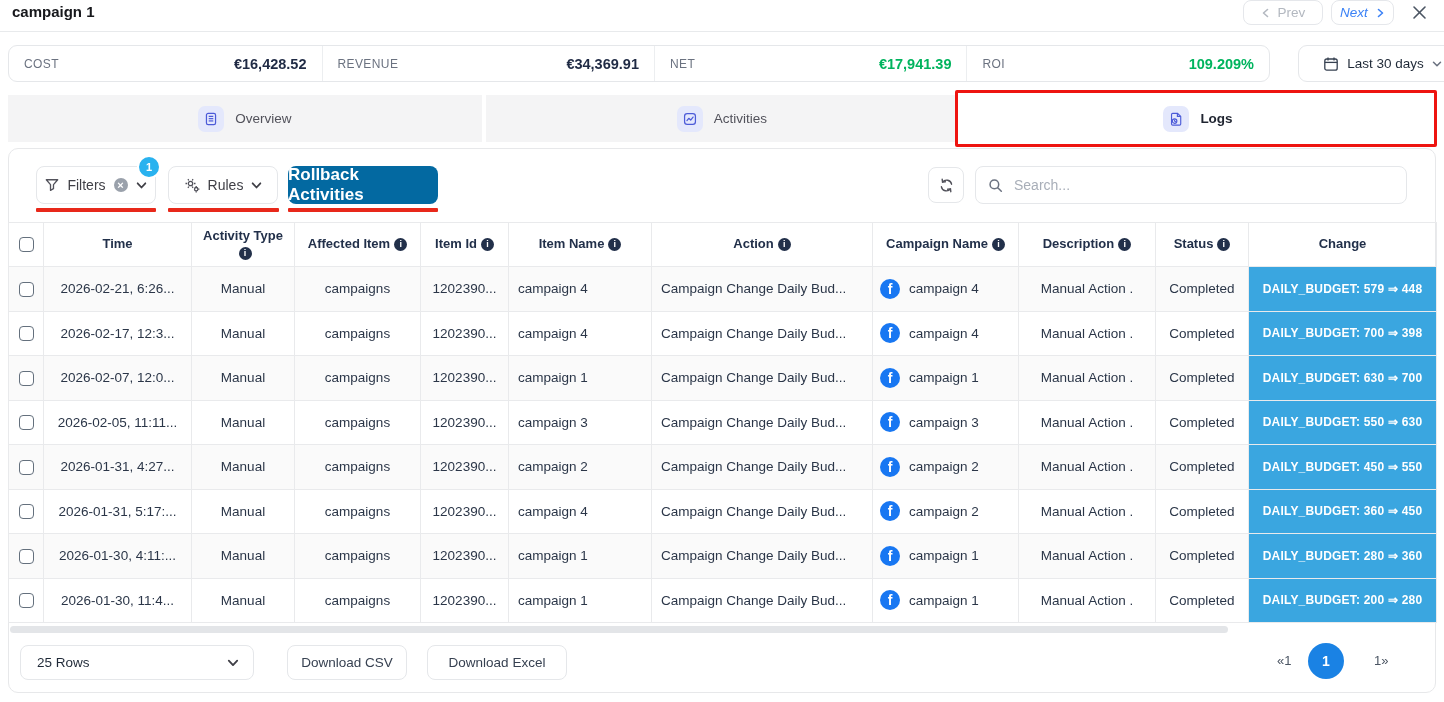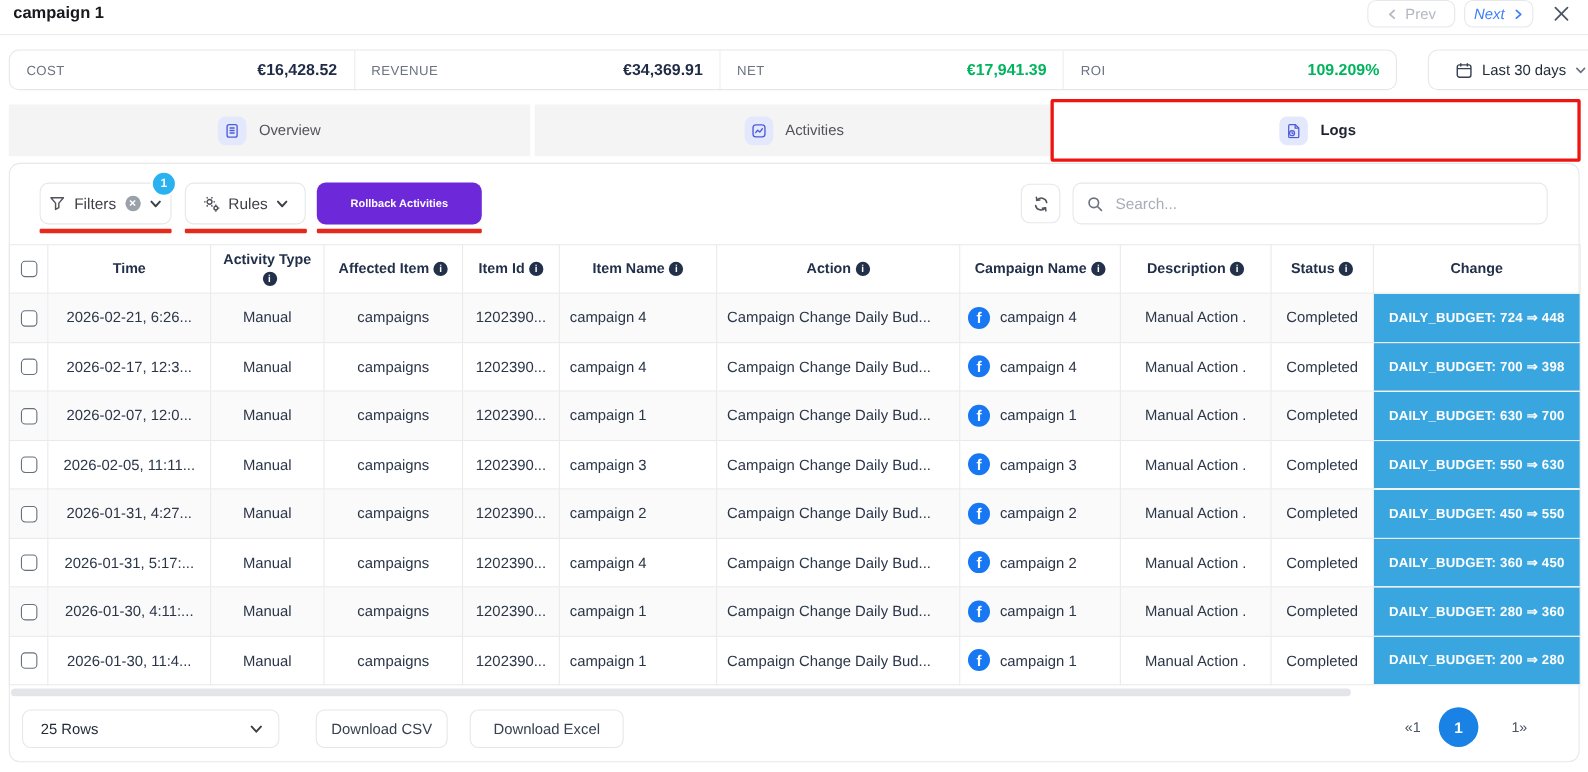--- a/index.html
+++ b/index.html
@@ -50,8 +50,8 @@
     display:flex;align-items:center;justify-content:center;gap:8px;font-size:14px;color:#3f3f46;cursor:pointer;}
   #filters-btn{left:36px;top:166px;width:120px;}
   #rules-btn{left:168px;top:166px;width:110px;}
-  #rollback-btn{position:absolute;left:288px;top:166px;width:150px;height:38px;border:none;border-radius:8px;background:#6d28d9;
-    color:#fff;font-size:10px;font-weight:700;display:flex;align-items:center;justify-content:center;cursor:pointer;}
+  #rollback-btn{position:absolute;left:288px;top:166px;width:150px;height:38px;border:none;border-radius:8px;background:#0369a1;
+    color:#fff;font-size:17px;font-weight:700;display:flex;align-items:center;justify-content:center;cursor:pointer;}
   #filters-badge{position:absolute;left:137px;top:155px;width:20px;height:20px;border-radius:50%;background:#29b2ef;border:2px solid #fff;
     box-sizing:content-box;color:#fff;font-size:11px;font-weight:700;display:flex;align-items:center;justify-content:center;}
   .xcircle{width:14px;height:14px;border-radius:50%;background:#9aa1ab;color:#fff;display:flex;align-items:center;justify-content:center;}

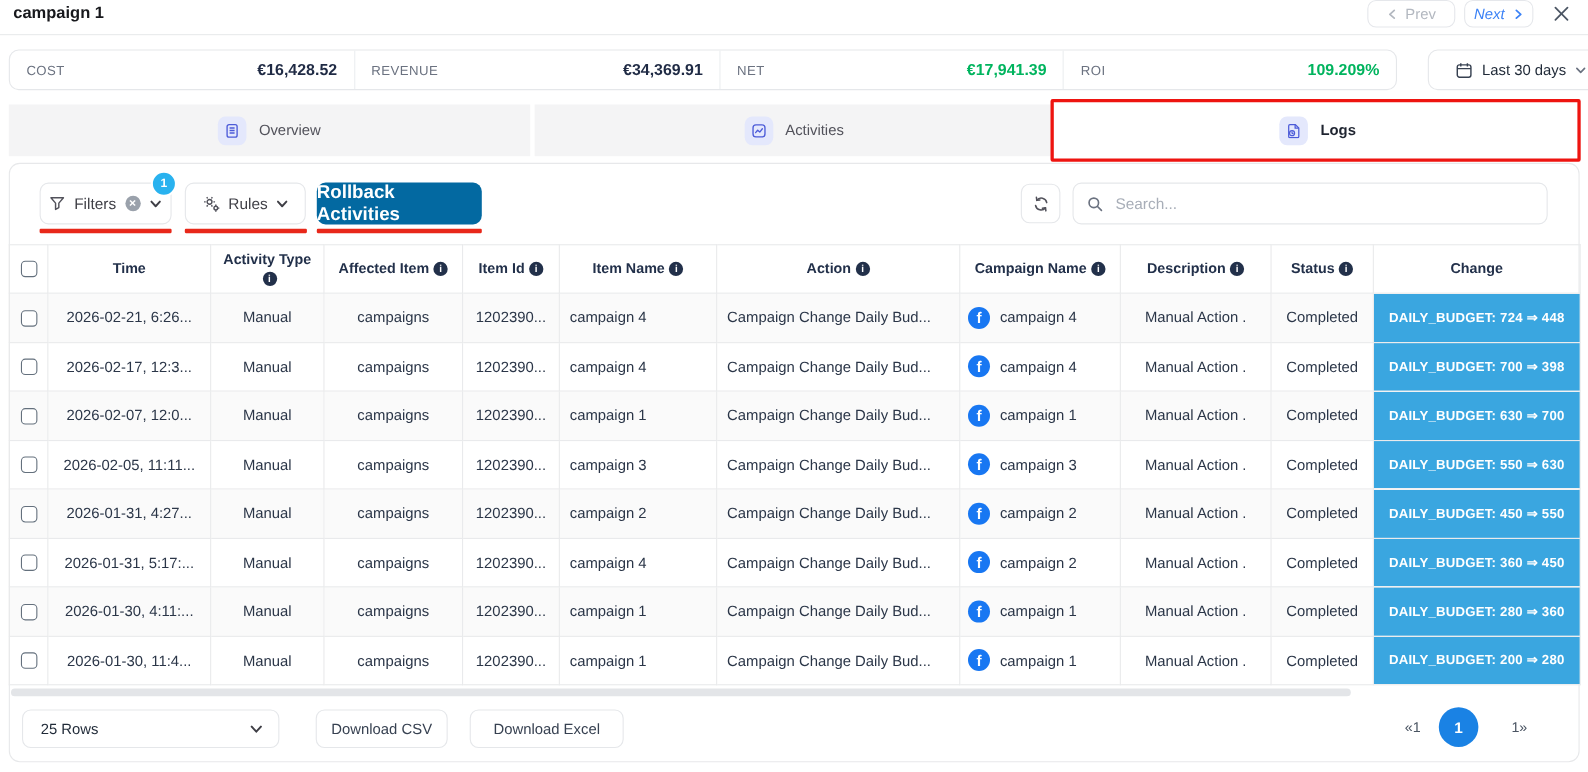--- a/index.html
+++ b/index.html
@@ -310,7 +310,7 @@
             </td>
             <td>Manual Action .</td>
             <td>Completed</td>
-            <td class="change-cell">DAILY_BUDGET: 724 ⇒ 448</td>
+            <td class="change-cell">DAILY_BUDGET: 579 ⇒ 448</td>
           </tr>
           <tr>
             <td class="cb-cell"><input type="checkbox" style=""></td>

